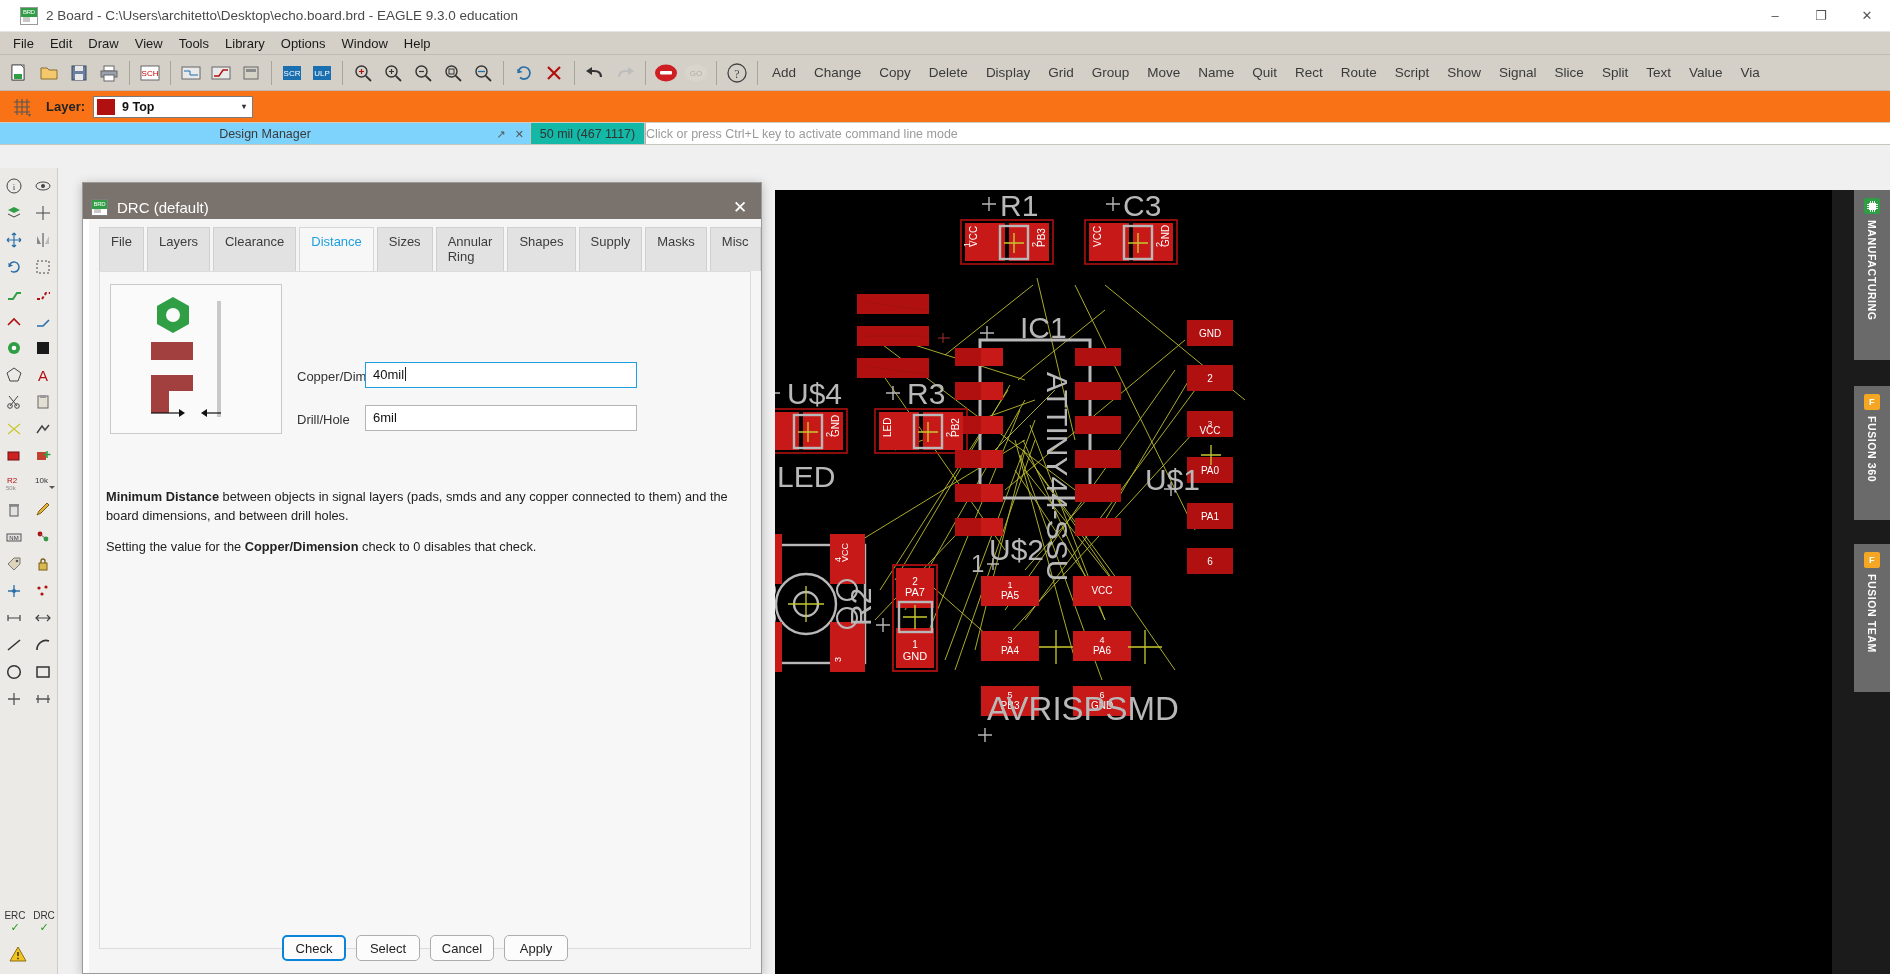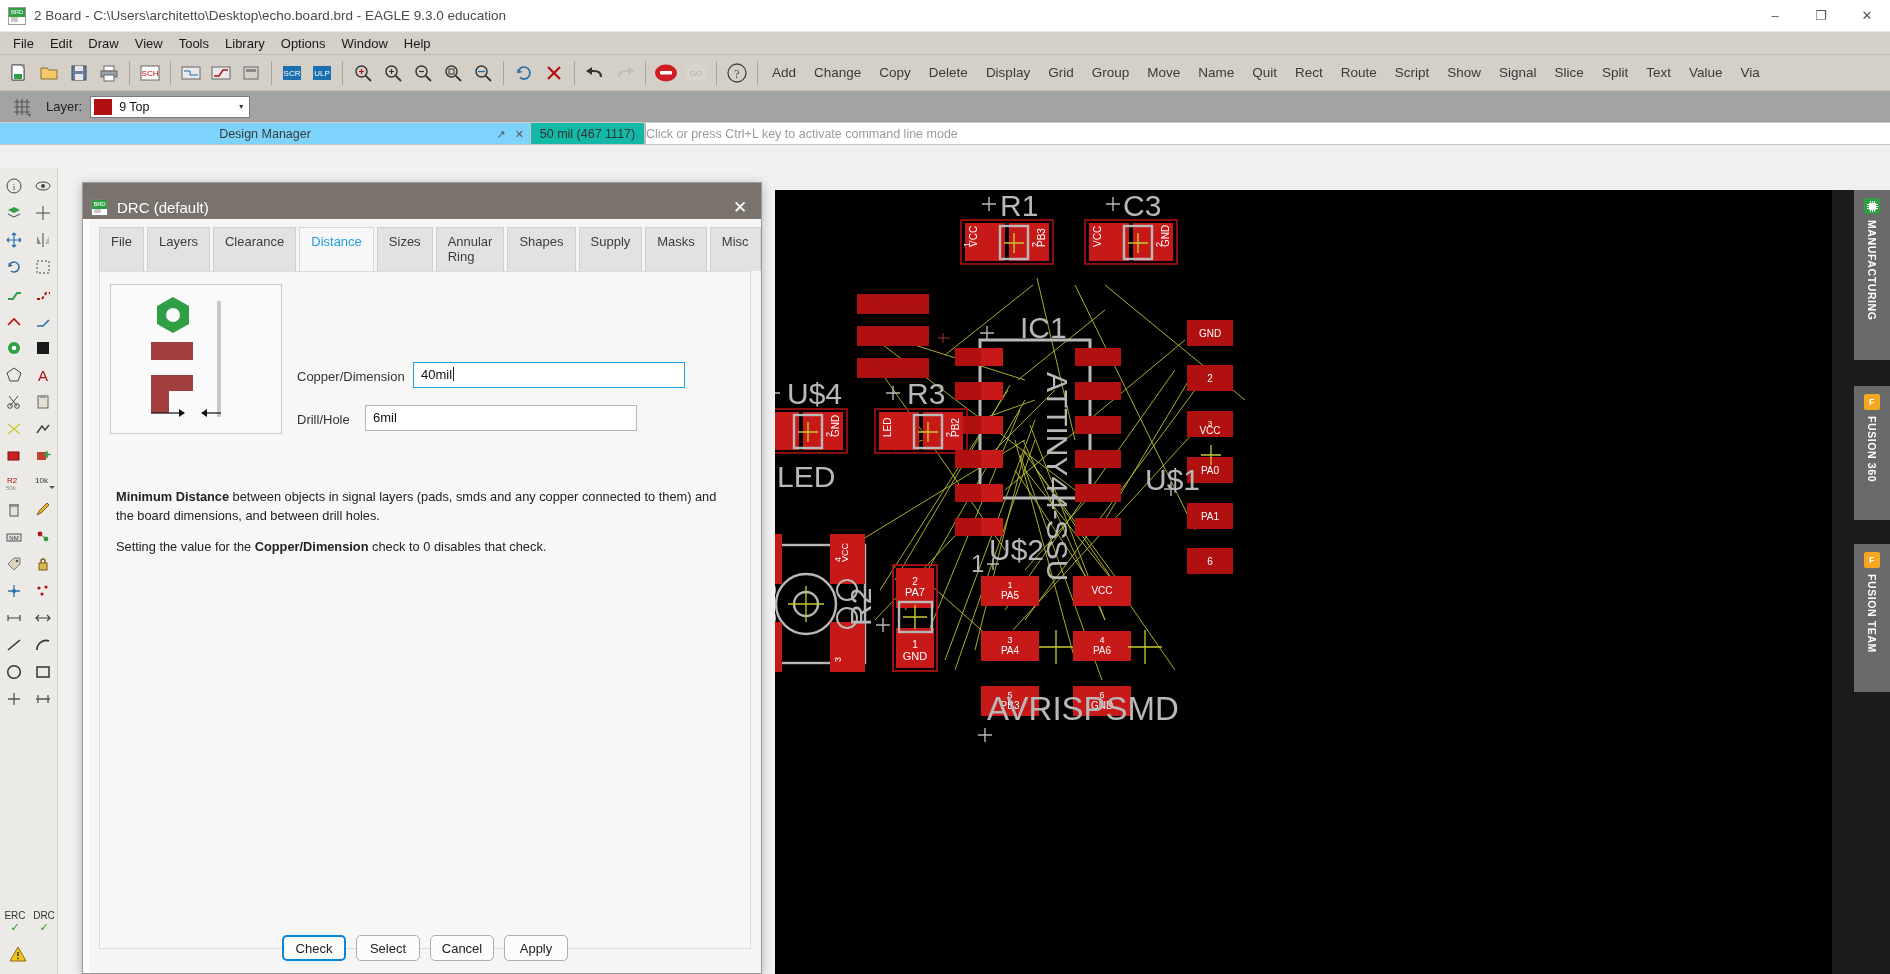--- a/index.html
+++ b/index.html
@@ -17,7 +17,7 @@
   
   .titlebar {
     height: 32px; background: #ffffff; display: flex; align-items: center;
-    padding-left: 8px; border-bottom: 1px solid #e6e6e6;
+    padding-left: 20px; border-bottom: 1px solid #e6e6e6;
   }
   .title-icon {
     width: 18px; height: 18px; margin-right: 8px; position: relative;

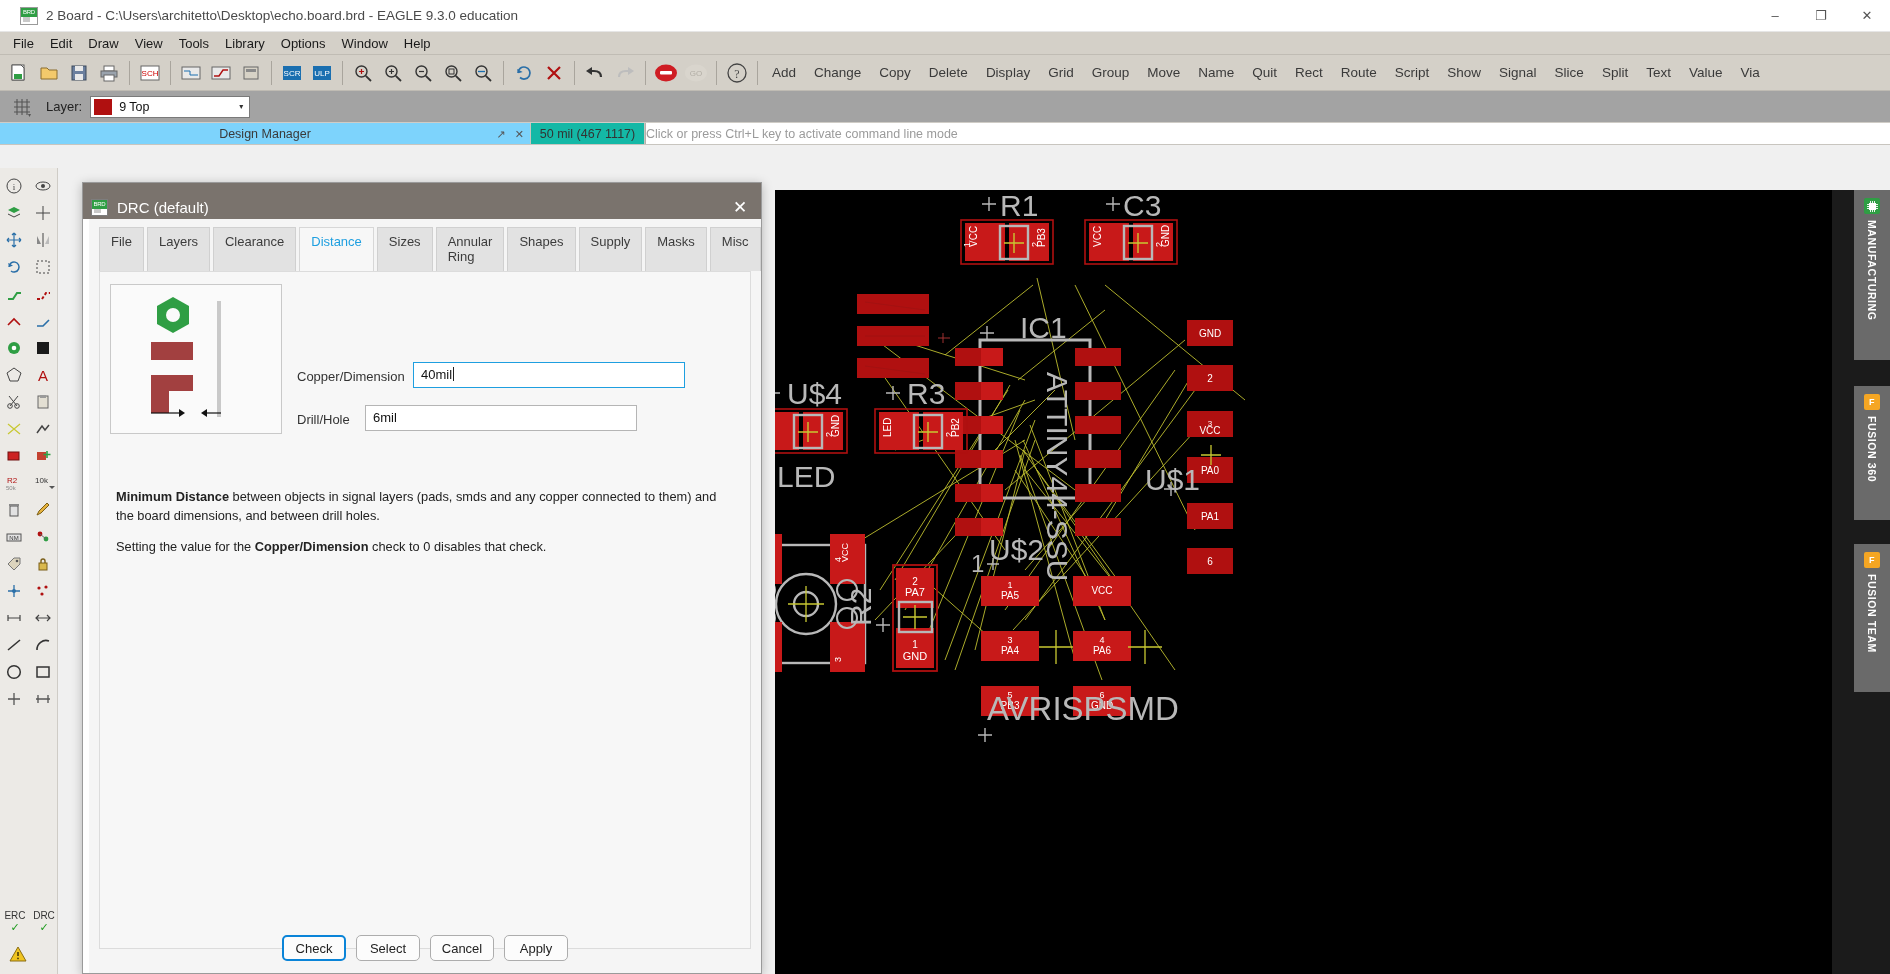--- a/index.html
+++ b/index.html
@@ -50,8 +50,8 @@
   .cmdword { padding: 0 9px; font-size: 13.5px; color: #3a3a3a; height: 30px; line-height: 30px; white-space: nowrap; }
 
   
-  .layerbar { height: 32px; background: #a3a3a3; display: flex; align-items: center; padding-left: 8px;
-              border-bottom: 1px solid #cfccc6; }
+  .layerbar { height: 32px; background: #f97316; display: flex; align-items: center; padding-left: 8px;
+              border-bottom: 1px solid #cfccc6; font-weight: bold; }
   .grid-icon-btn { width: 28px; height: 26px; display:flex; align-items:center; justify-content:center; margin-right: 10px; }
   .layer-label { font-size: 13px; color: #222; margin-right: 8px; }
   .layer-select {

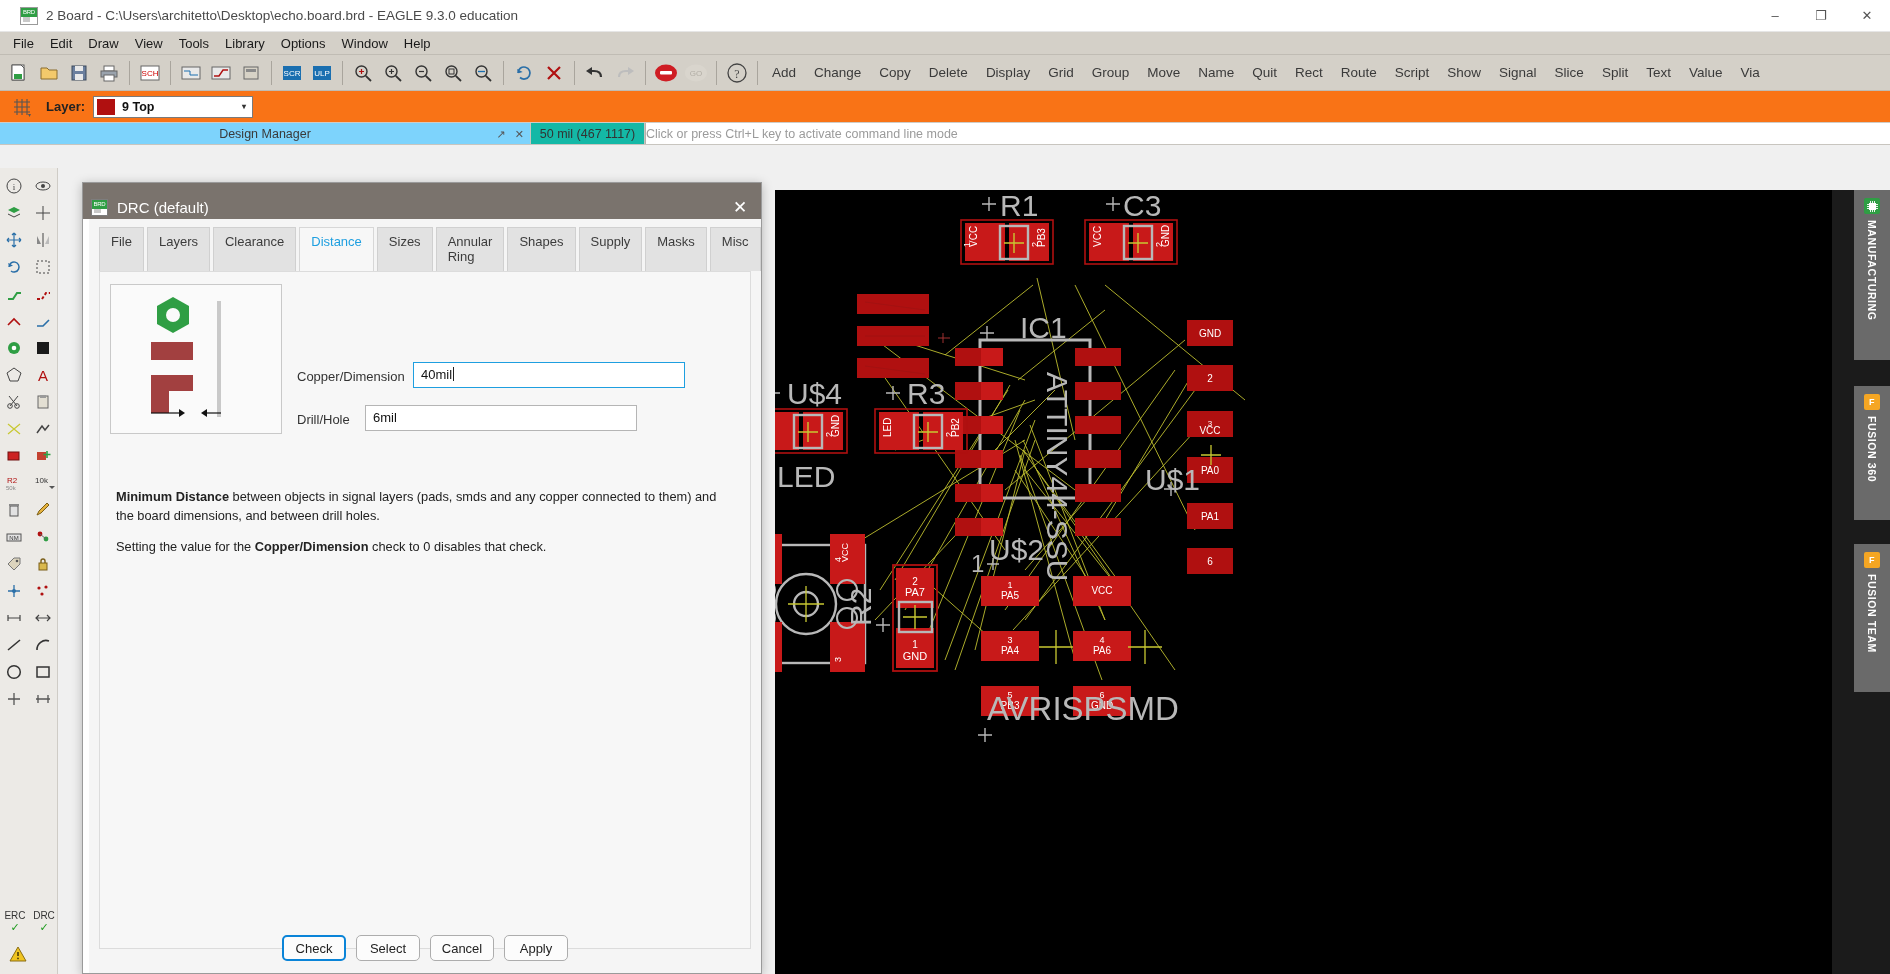--- a/index.html
+++ b/index.html
@@ -114,7 +114,7 @@
   .form-label { position: absolute; font-size: 13px; color: #333; }
   .form-input { position: absolute; height: 26px; background: #fff; border: 1px solid #b5b5b5;
                 padding: 0 7px; font-size: 13px; color: #111; line-height: 24px; }
-  .form-input.focused { border: 1px solid #1e9fe0; margin-left: 48px; }
+  .form-input.focused { border: 1px solid #1e9fe0; }
   .caret { display:inline-block; width:1px; height:14px; background:#222; vertical-align:-2px; margin-left:1px;
            animation: blink 1.06s step-end infinite; }
   @keyframes blink { 50% { opacity: 0; } }

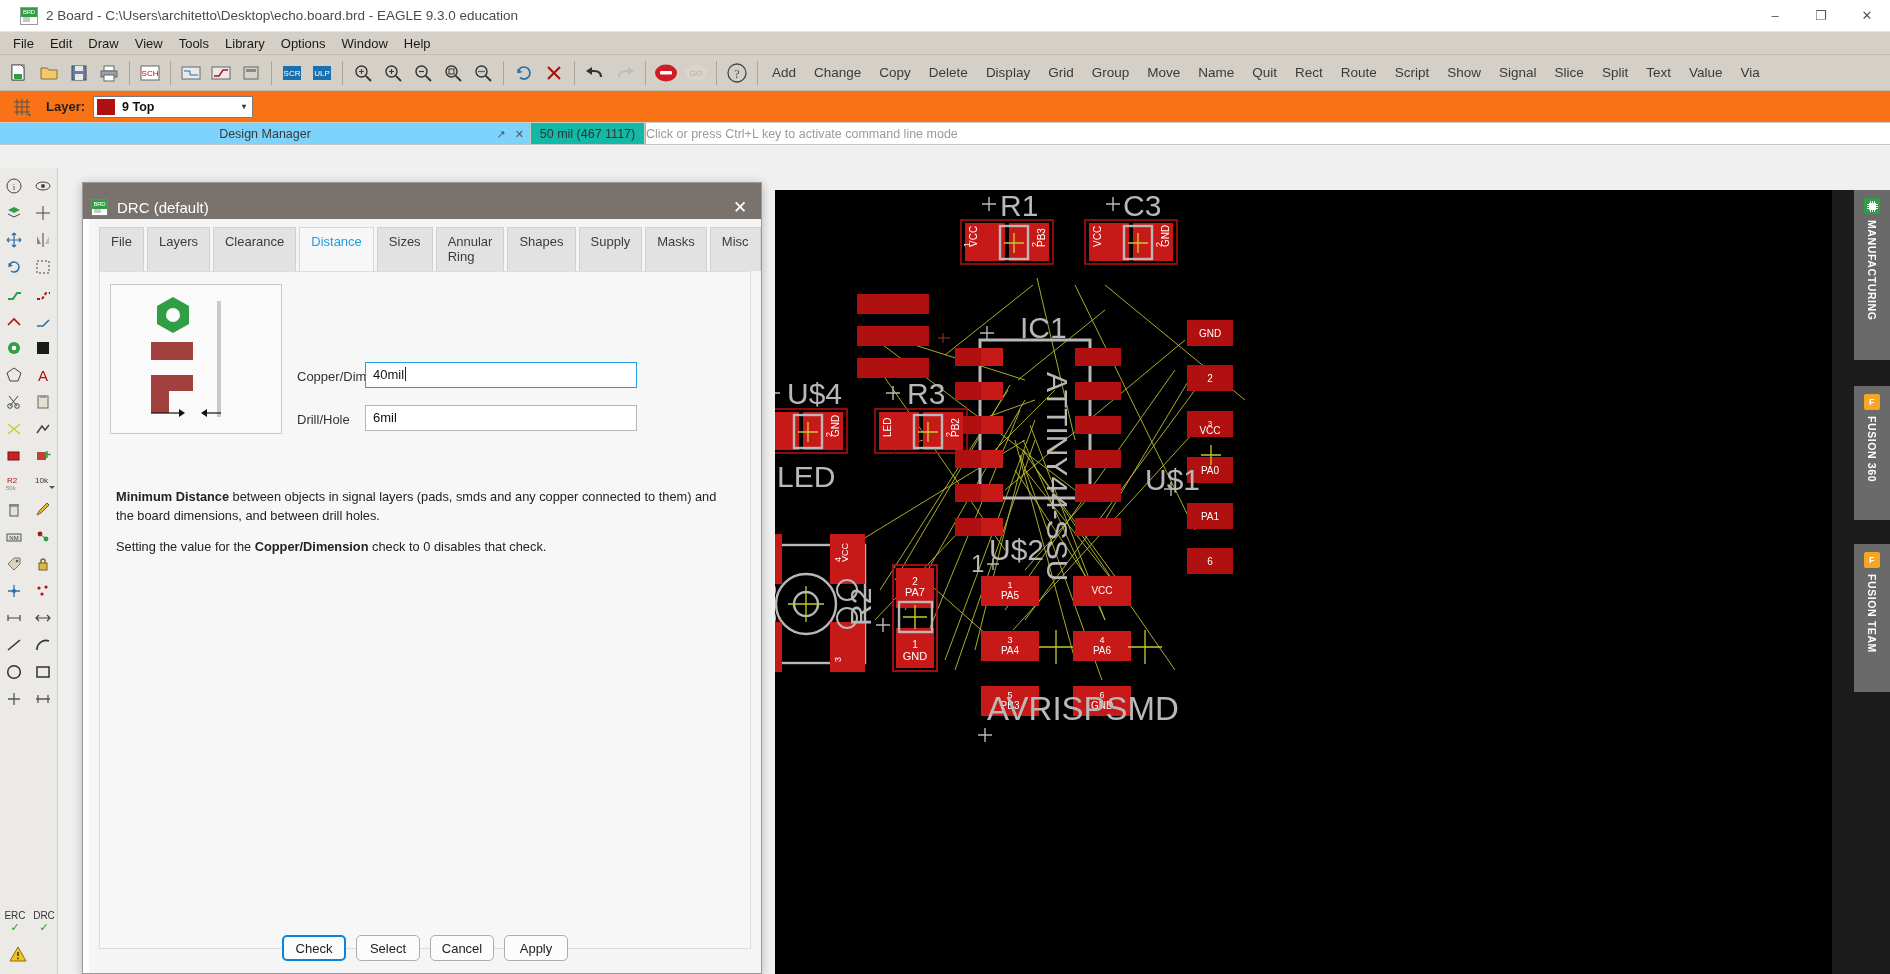--- a/index.html
+++ b/index.html
@@ -119,7 +119,7 @@
            animation: blink 1.06s step-end infinite; }
   @keyframes blink { 50% { opacity: 0; } }
 
-  .desc { position: absolute; left: 16px; top: 215px; right: 22px; font-size: 12.8px; color: #222; line-height: 1.5; }
+  .desc { position: absolute; left: 6px; top: 215px; right: 22px; font-size: 12.8px; color: #222; line-height: 1.5; }
   .desc b { font-weight: bold; }
   .desc p { margin: 0 0 12px 0; }
 

